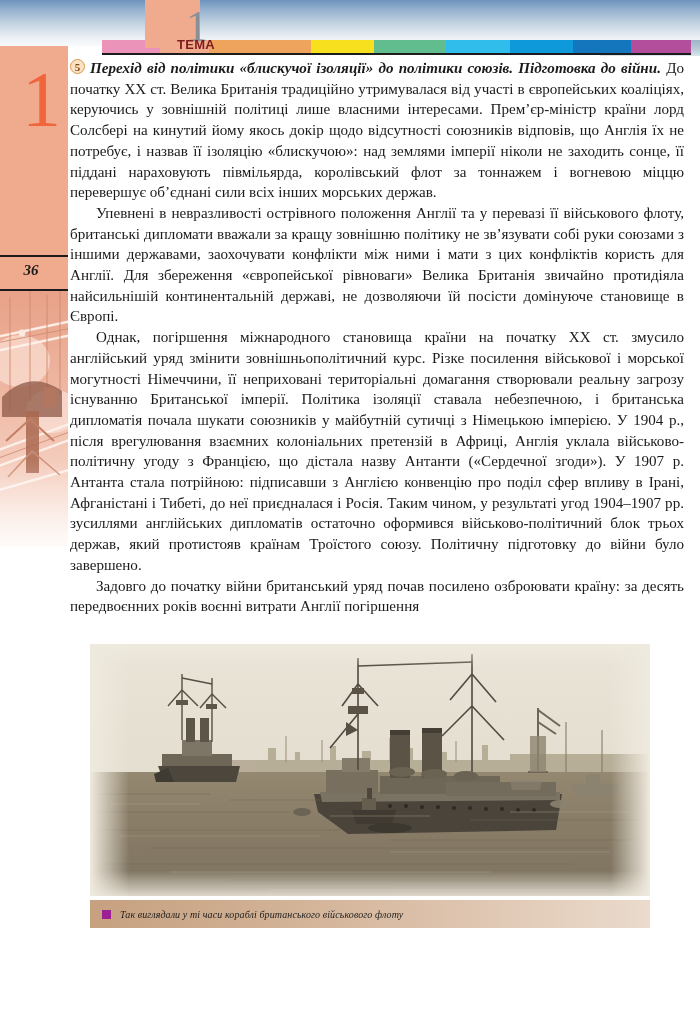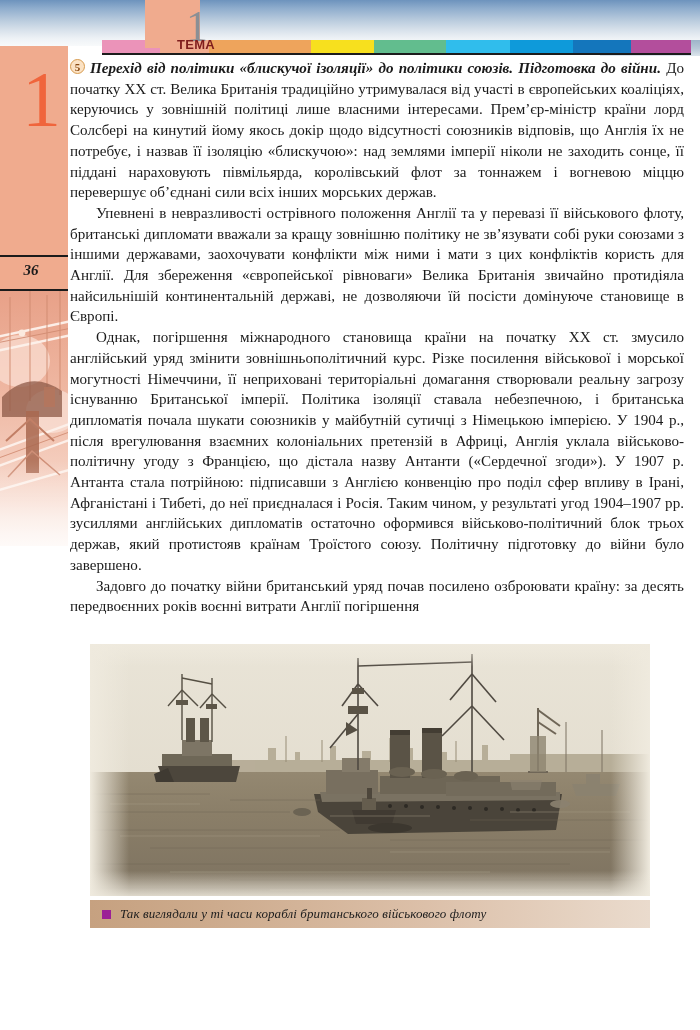--- a/index.html
+++ b/index.html
@@ -201,7 +201,7 @@
   .caption-text {
     font-family: "Liberation Serif", "DejaVu Serif", serif;
     font-style: italic;
-    font-size: 13px;
+    font-size: 10px;
     color: #1d1d1d;
     letter-spacing: .1px;
     white-space: nowrap;

